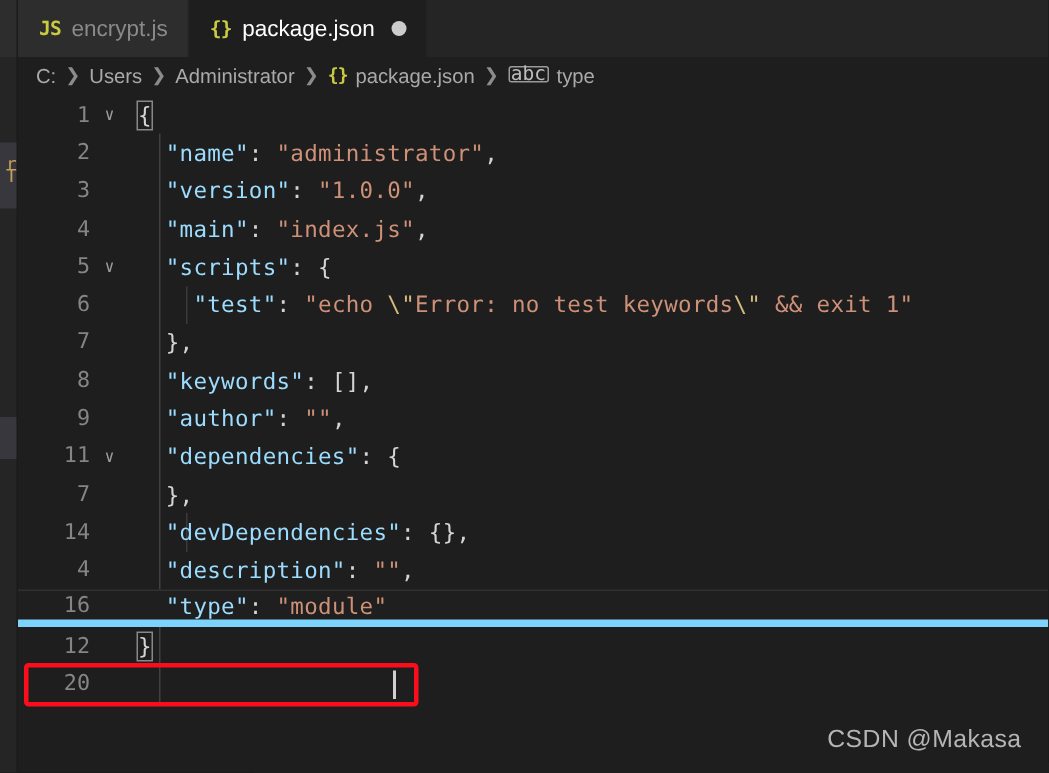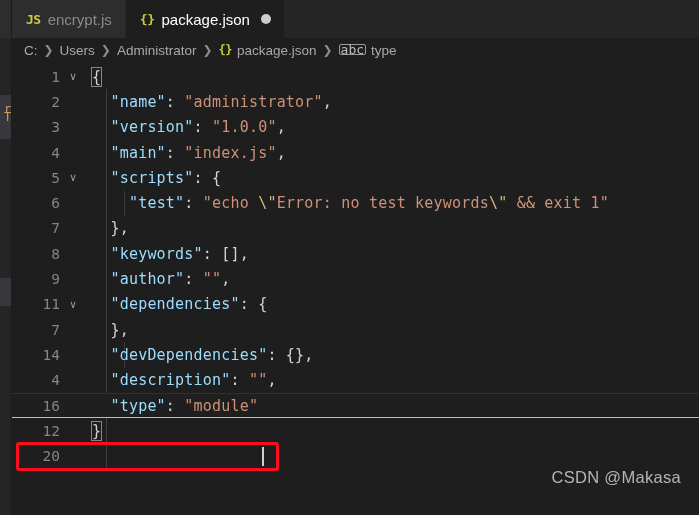--- a/index.html
+++ b/index.html
@@ -186,7 +186,7 @@
   .row.current {
     background: #1f1f1f;
     border-top: 1px solid #303030;
-    border-bottom: 1px solid #7dd3fc;
+    border-bottom: 5px solid #7dd3fc;
   }
   .gutter-num {
     width: 50px;

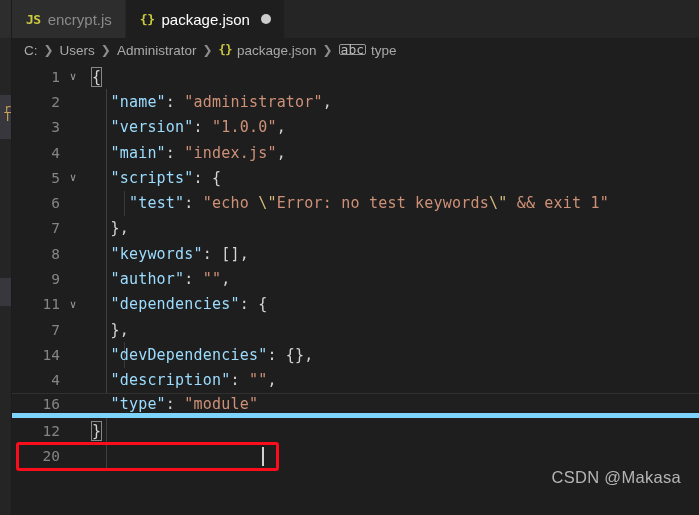--- a/index.html
+++ b/index.html
@@ -266,7 +266,7 @@
   .watermark {
     position: absolute;
     right: 18px;
-    bottom: 28px;
+    bottom: 12px;
     color: #b5b5b5;
     font-size: 16.5px;
     font-family: "Liberation Sans", sans-serif;

